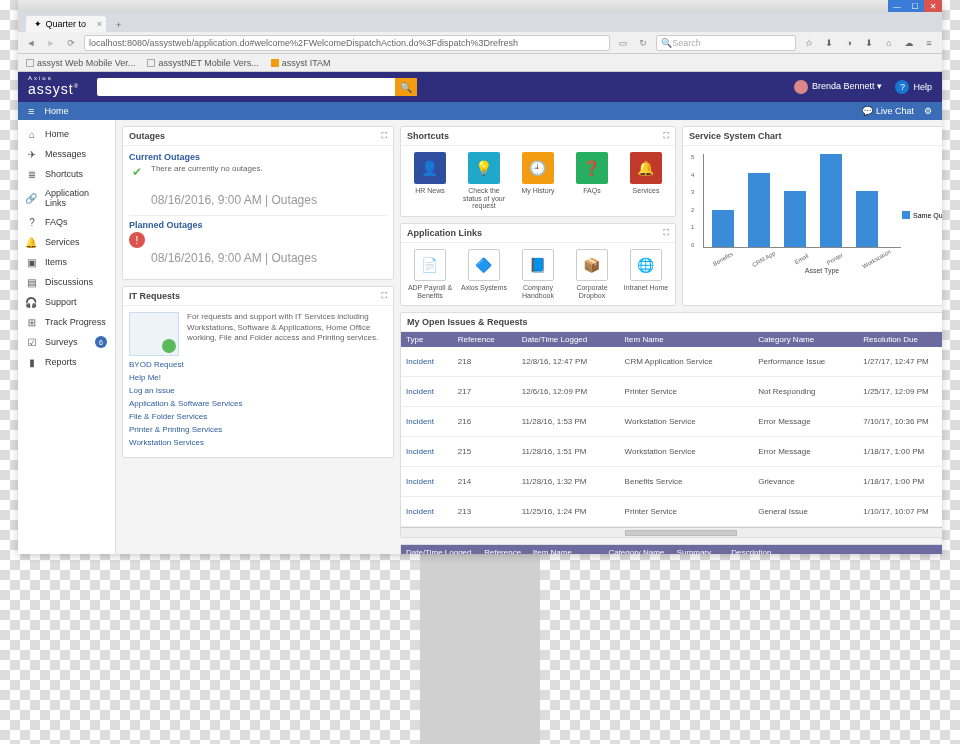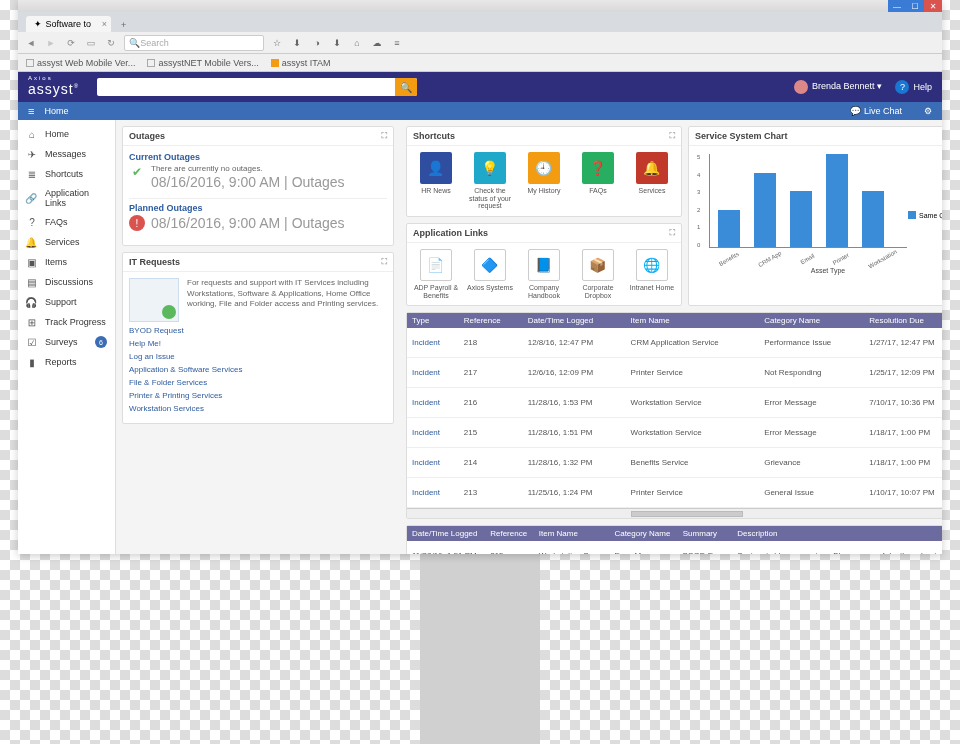--- a/index.html
+++ b/index.html
@@ -108,7 +108,7 @@
 <div class="tab-bar">
   <div class="tab">
     <span>✦</span>
-    <span>Software to</span>
+    <span>Quarter to</span>
     <span class="tab-close">×</span>
   </div>
   <div class="new-tab">+</div>

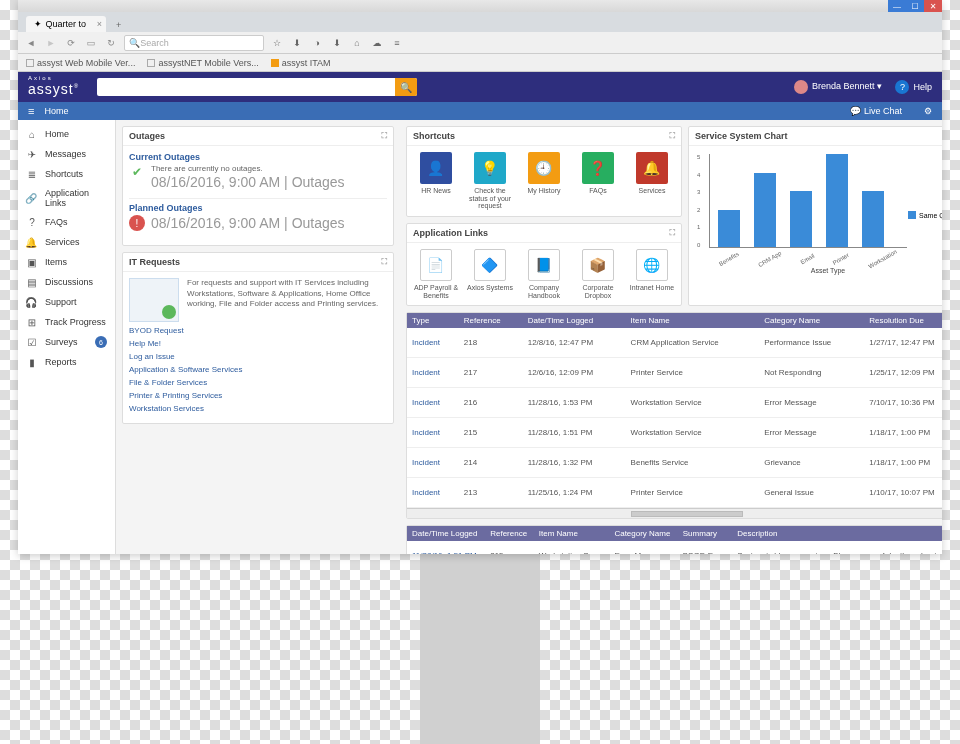--- a/index.html
+++ b/index.html
@@ -117,6 +117,9 @@
   <span class="nav-btn">◄</span>
   <span class="nav-btn" style="opacity:.4">►</span>
   <span class="nav-btn">⟳</span>
+  <div class="url-box">
+        <span>localhost:8080/assystweb/application.do#welcome%2FWelcomeDispatchAction.do%3Fdispatch%3Drefresh</span>
+      </div>
   <span class="nav-btn">▭</span>
   <span class="nav-btn">↻</span>
   <div class="search-box">🔍 <span>Search</span></div>

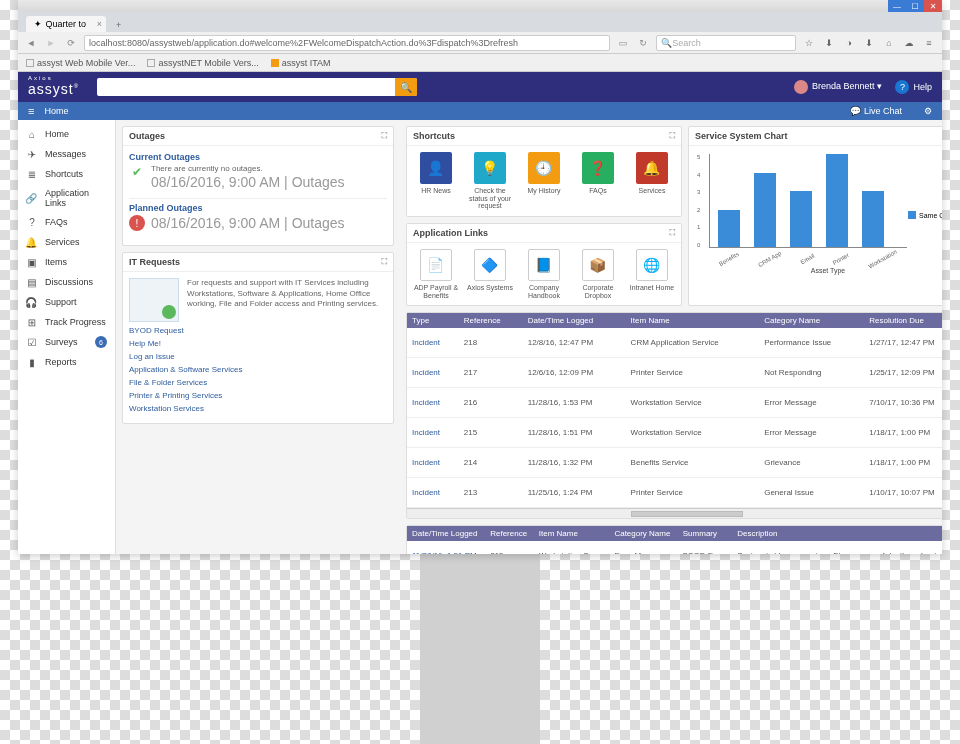--- a/index.html
+++ b/index.html
@@ -40,7 +40,7 @@
 
 .breadcrumb{height:18px;background:#3a6db5;color:#fff;display:flex;align-items:center;padding:0 10px;font-size:9px}
 .bc-hamburger{margin-right:10px;font-size:11px}
-.bc-right{margin-left:auto;display:flex;gap:22px;align-items:center}
+.bc-right{margin-left:auto;display:flex;gap:10px;align-items:center}
 
 .body{flex:1;display:flex;background:#f4f4f4;overflow:hidden}
 .sidebar{width:98px;background:#fff;border-right:1px solid #ddd;padding:4px 0}

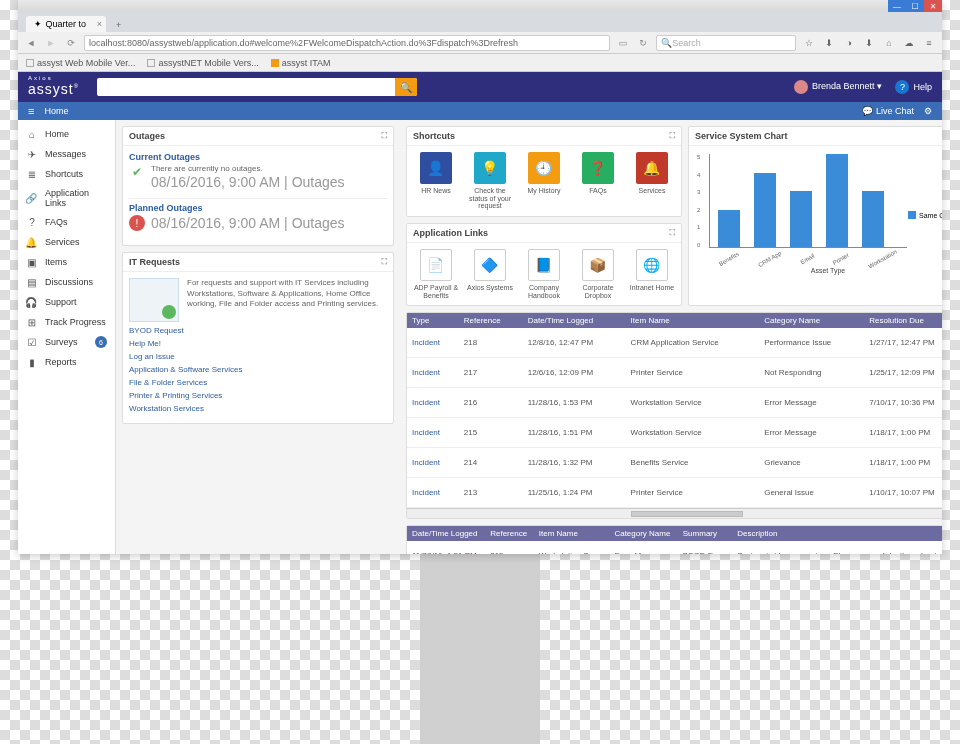--- a/index.html
+++ b/index.html
@@ -48,7 +48,7 @@
 .sb-icon{width:12px;height:12px;display:inline-flex;align-items:center;justify-content:center;color:#555;font-size:10px}
 .badge{background:#3a6db5;color:#fff;border-radius:7px;min-width:12px;height:12px;font-size:7px;display:inline-flex;align-items:center;justify-content:center;padding:0 3px;margin-left:auto}
 
-.main{flex:1;padding:6px;overflow:auto;display:grid;grid-template-columns:272px 1fr;gap:12px;align-content:start}
+.main{flex:1;padding:6px;overflow:auto;display:grid;grid-template-columns:272px 1fr;gap:6px;align-content:start}
 .panel{background:#fff;border:1px solid #ddd;border-radius:2px;font-size:9px;position:relative}
 .panel-h{padding:4px 6px;font-weight:bold;color:#444;border-bottom:1px solid #eee;font-size:9px;display:flex;align-items:center}
 .panel-expand{margin-left:auto;color:#aaa;cursor:pointer;font-size:8px}

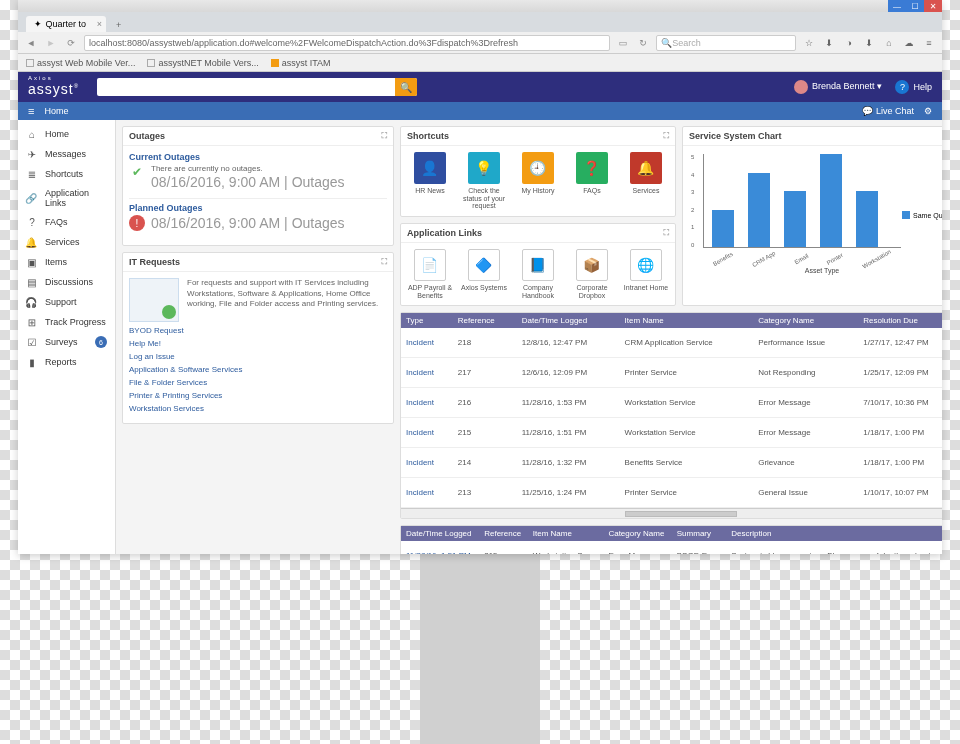--- a/index.html
+++ b/index.html
@@ -58,7 +58,7 @@
 .outage-row{display:flex;gap:6px;margin-bottom:8px}
 .outage-icon{width:16px;height:16px;flex-shrink:0;display:flex;align-items:center;justify-content:center;font-size:12px}
 .outage-text{font-size:8px;color:#666;line-height:1.3}
-.outage-meta{font-size:14px;color:#999;margin-top:0}
+.outage-meta{font-size:12px;color:#999;margin-top:19px}
 
 .itserv{display:flex;gap:8px}
 .itserv-img{width:50px;height:44px;background:#eef3f8;border:1px solid #cde;position:relative;flex-shrink:0}

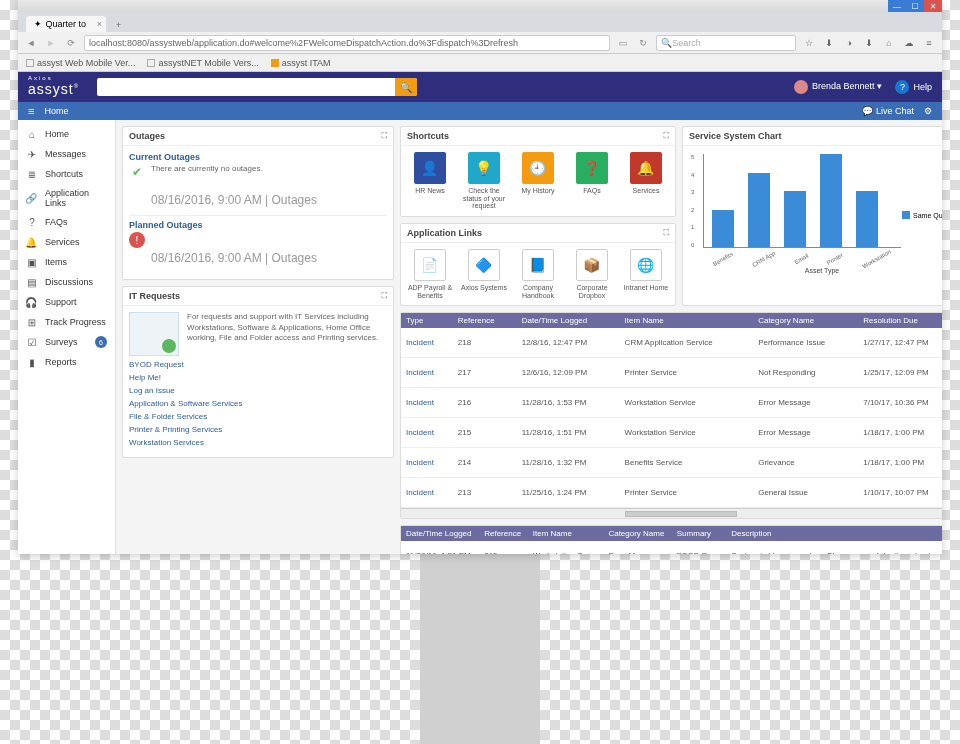--- a/index.html
+++ b/index.html
@@ -368,6 +368,9 @@
           </div>
         </div>
         <div class="panel" style="position:relative">
+          <div class="panel-h">
+                <span>My Open Issues &amp; Requests</span>
+              </div>
           <table class="table" id="issues-table">
                 <thead>
                   <tr>

